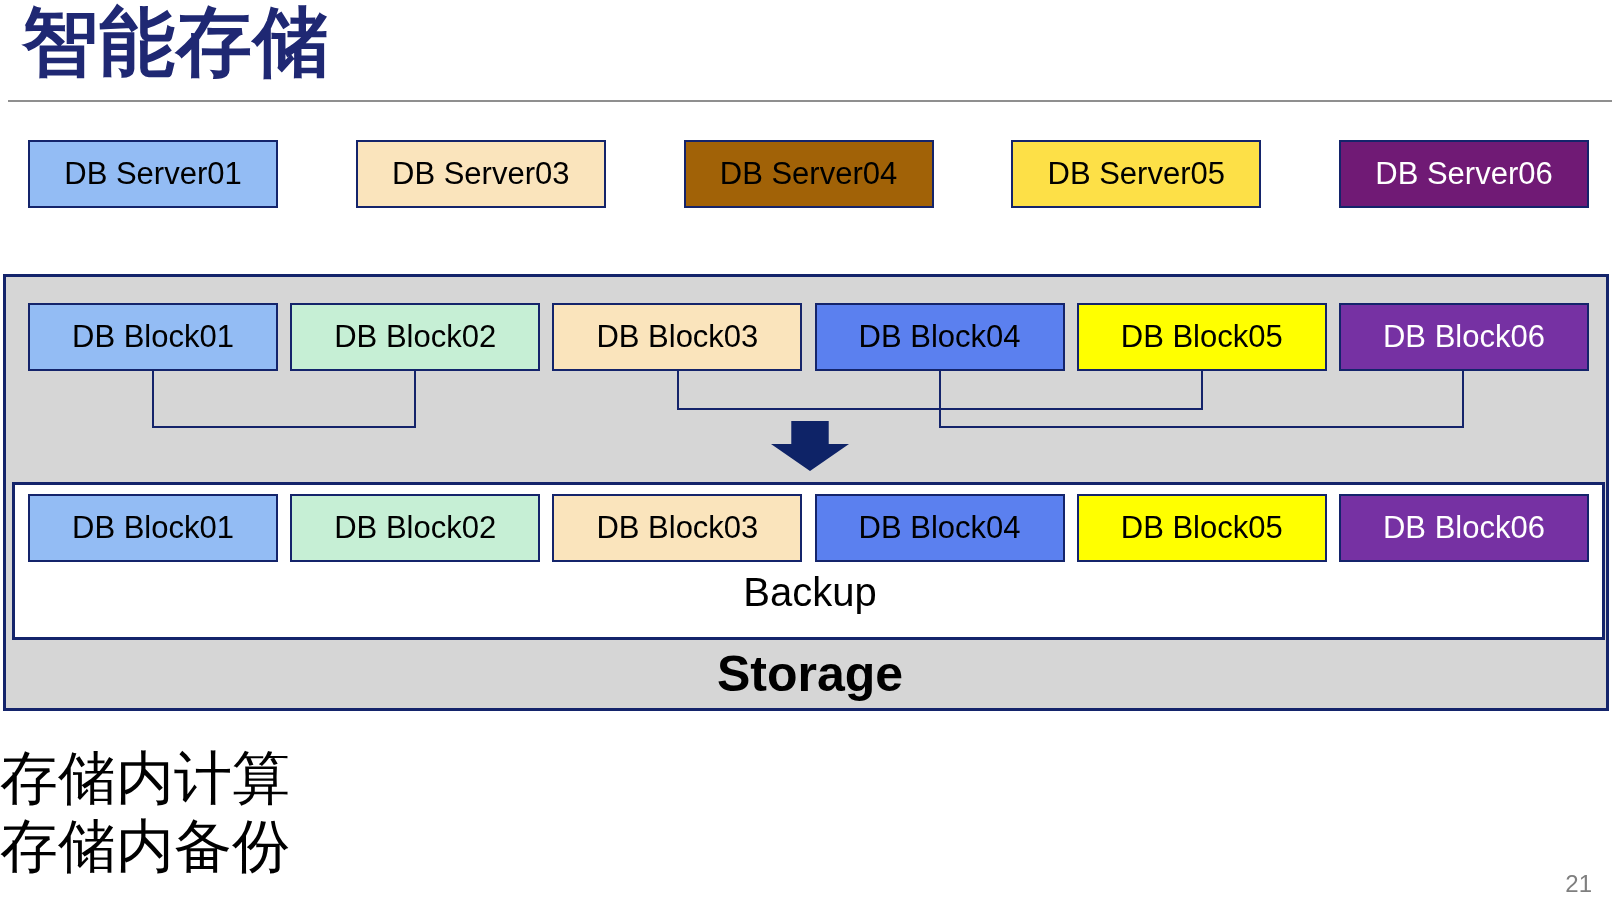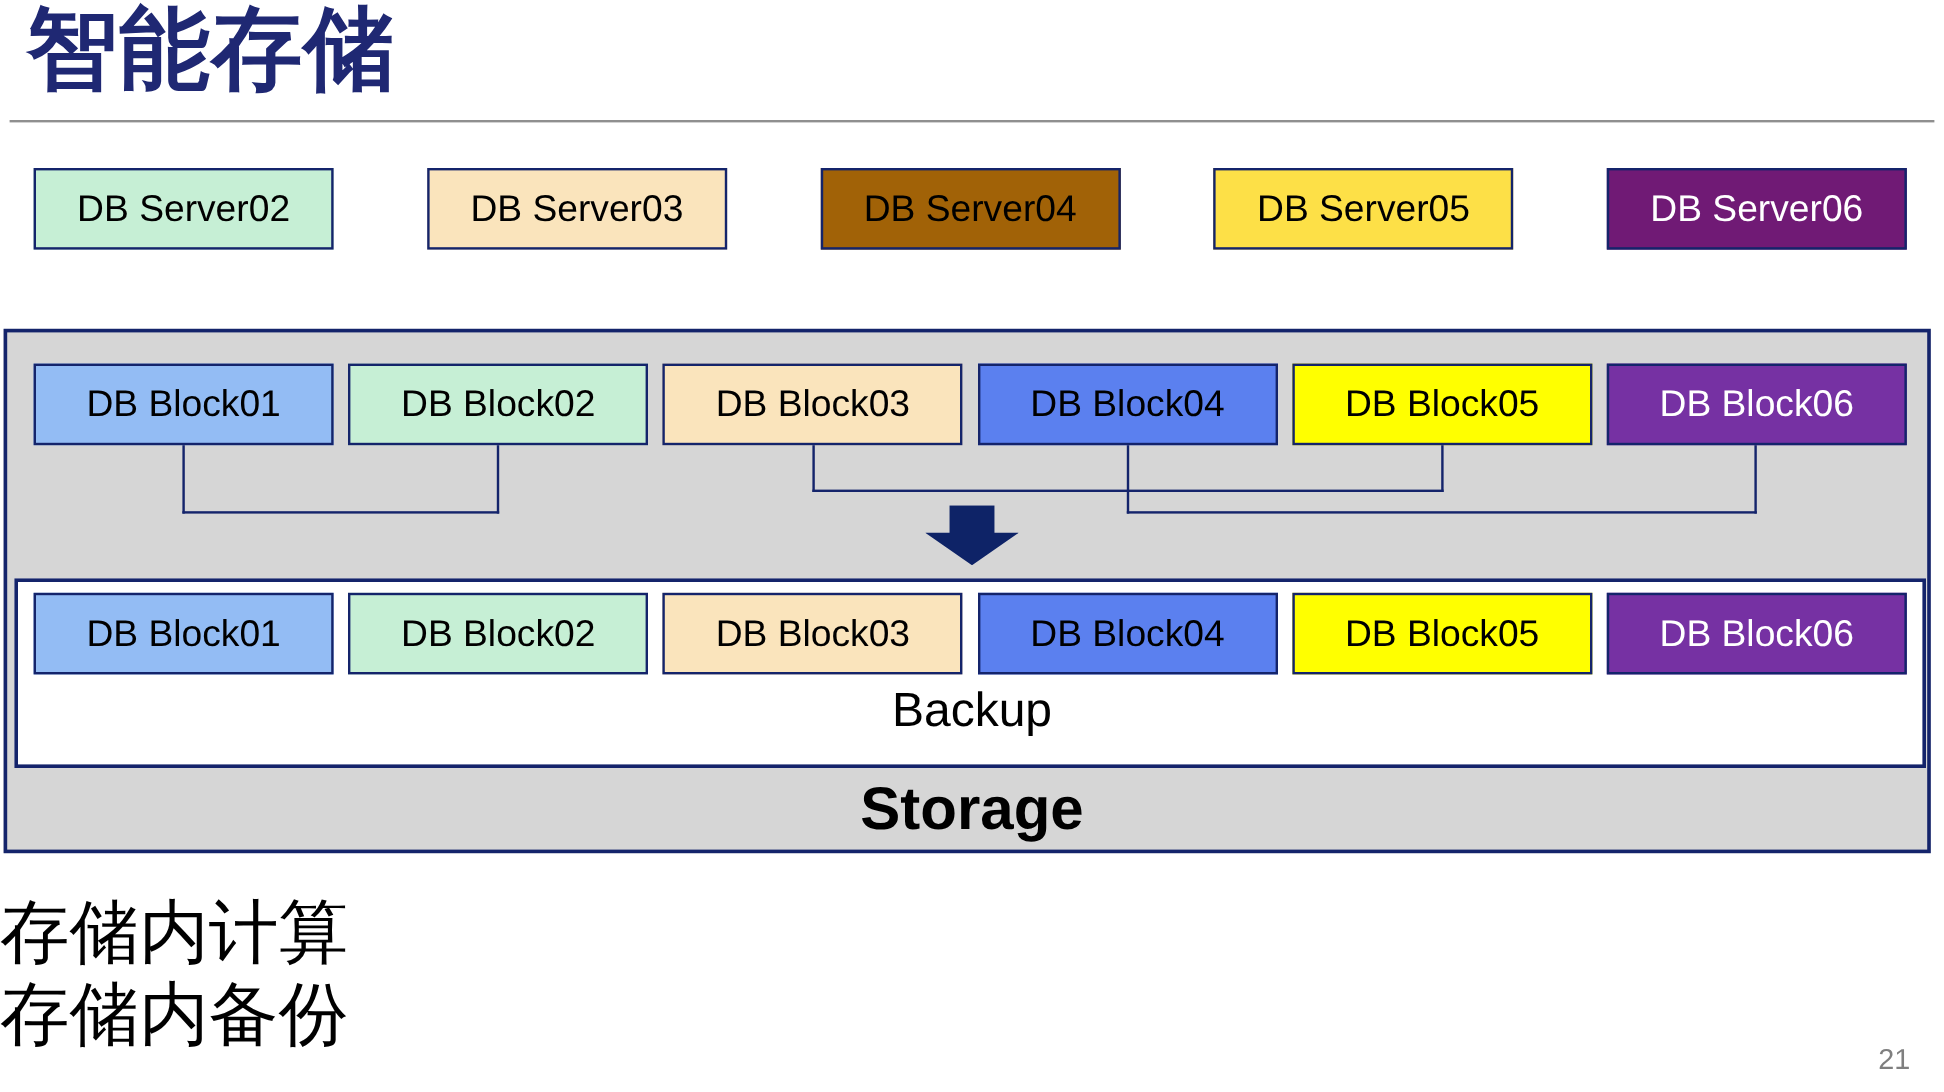--- a/index.html
+++ b/index.html
@@ -57,6 +57,7 @@
   <div id="title-rule"></div>
 
   <div id="server-row" class="row">
+    <div class="box" style="background-color: rgb(147, 188, 244); color: rgb(0, 0, 0);">DB Server01</div>
     <div class="box" style="background-color: rgb(198, 239, 213); color: rgb(0, 0, 0);">DB Server02</div>
     <div class="box" style="background-color: rgb(250, 228, 188); color: rgb(0, 0, 0);">DB Server03</div>
     <div class="box" style="background-color: #a16207; color: rgb(0, 0, 0);">DB Server04</div>

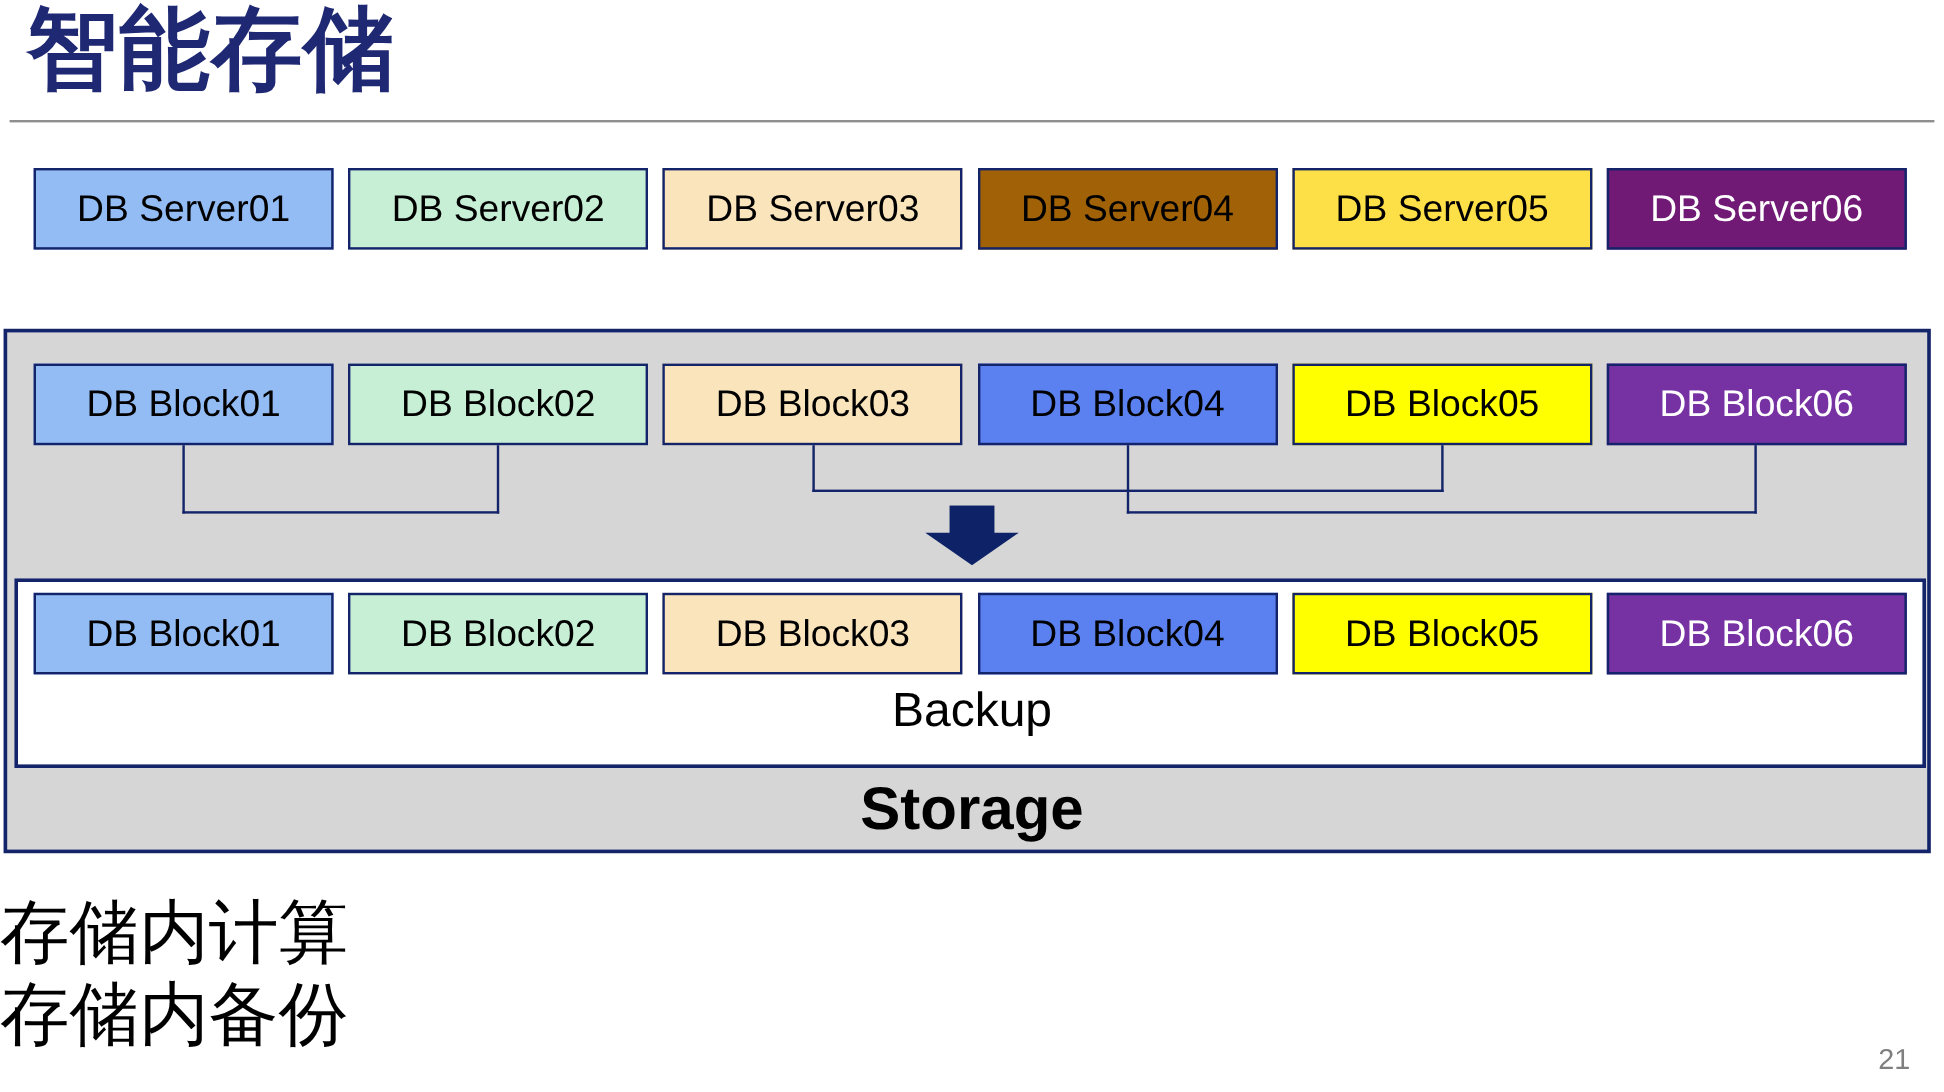--- a/index.html
+++ b/index.html
@@ -58,7 +58,6 @@
 
   <div id="server-row" class="row">
     <div class="box" style="background-color: rgb(147, 188, 244); color: rgb(0, 0, 0);">DB Server01</div>
-    <div class="box" style="background-color: rgb(198, 239, 213); color: rgb(0, 0, 0);">DB Server02</div>
     <div class="box" style="background-color: rgb(250, 228, 188); color: rgb(0, 0, 0);">DB Server03</div>
     <div class="box" style="background-color: #a16207; color: rgb(0, 0, 0);">DB Server04</div>
     <div class="box" style="background-color: #fde047; color: rgb(0, 0, 0);">DB Server05</div>

